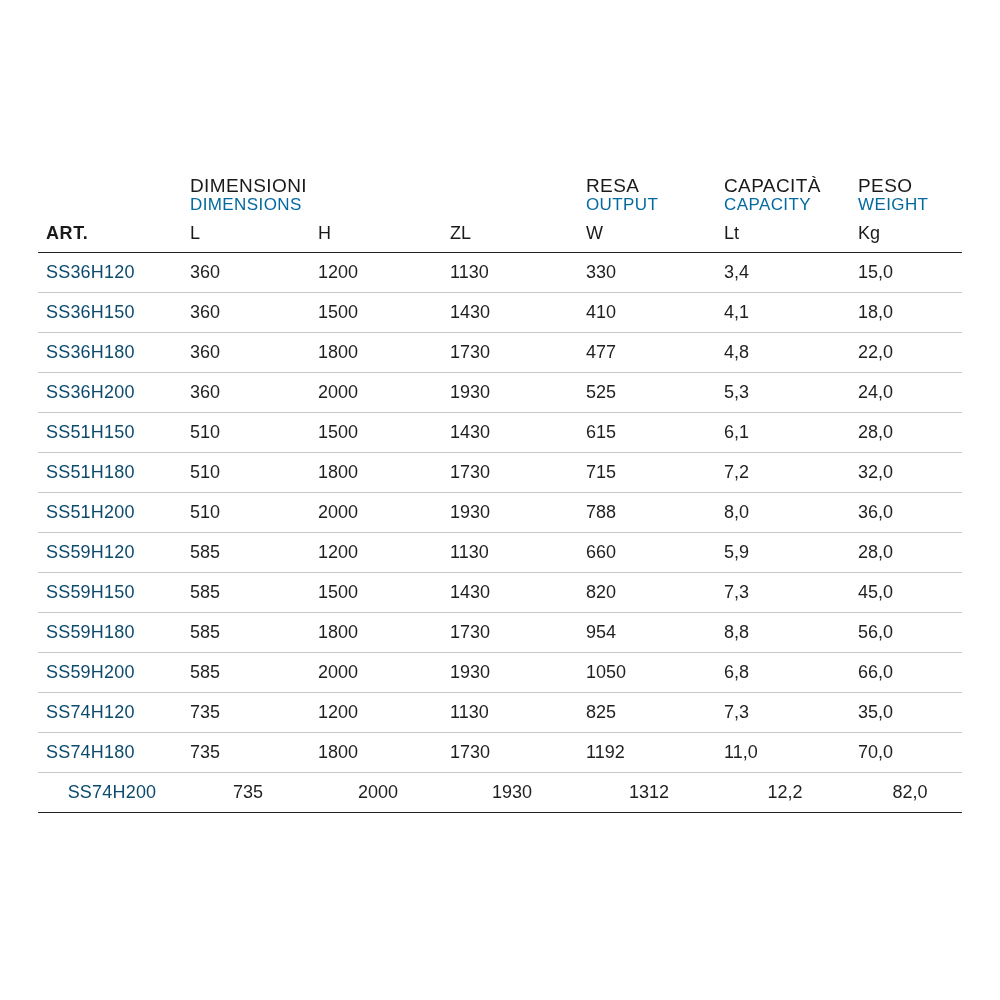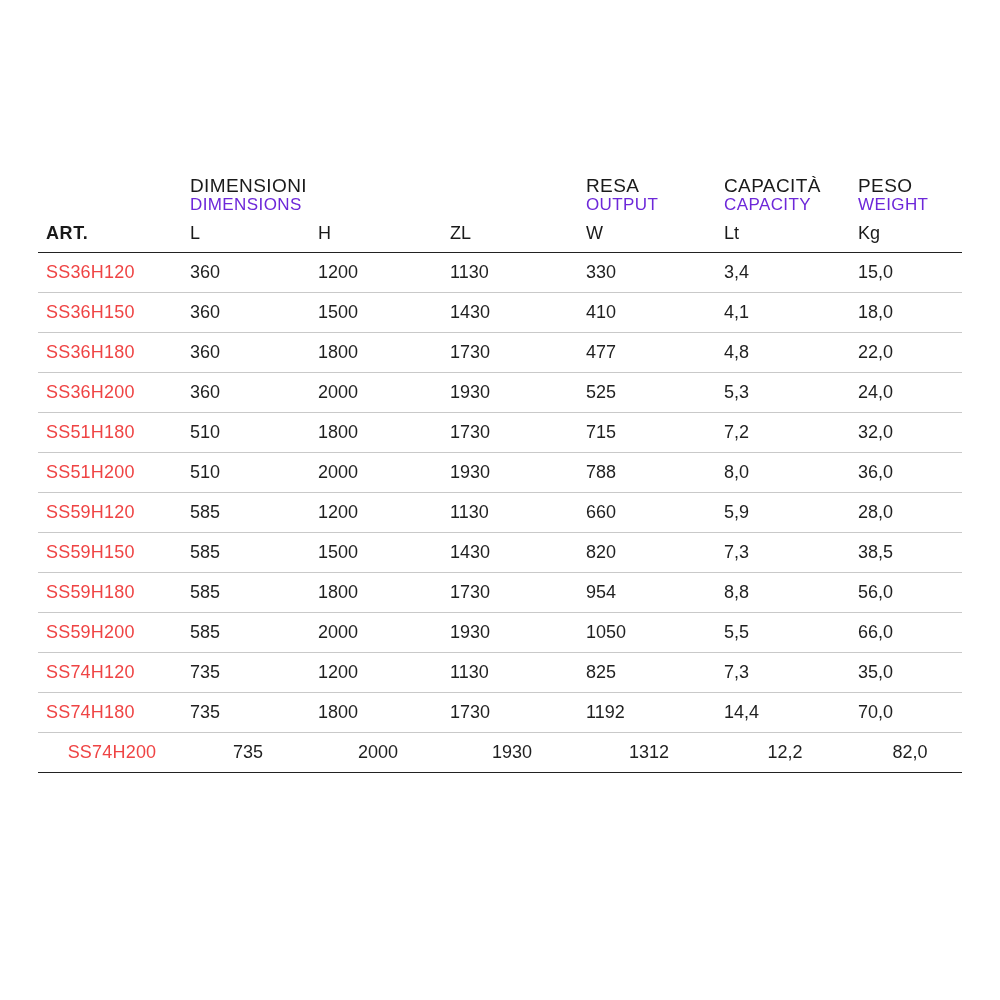--- a/index.html
+++ b/index.html
@@ -56,7 +56,7 @@
   .grp .en {
     font-size: 17px;
     letter-spacing: 0.4px;
-    color: #6d28d9;
+    color: #0369a1;
     white-space: nowrap;
   }
   .grp-row td.pad-l { padding-left: 12px; }

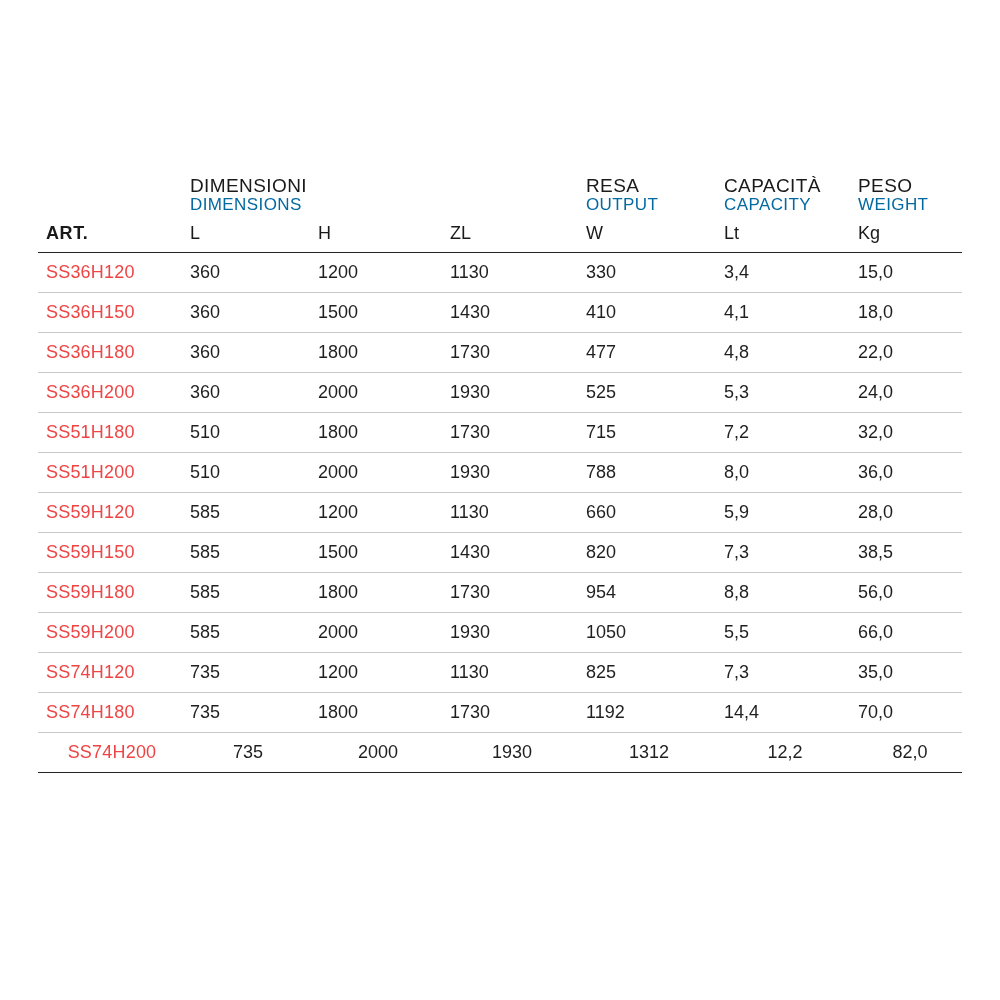--- a/index.html
+++ b/index.html
@@ -83,7 +83,7 @@
   tbody tr td.art {
     padding-left: 8px;
     letter-spacing: 0.2px;
-    color: #ef4444;
+    color: #0c4a6e;
   }
   tbody tr:last-child td {
     border-bottom: 1.6px solid #222;

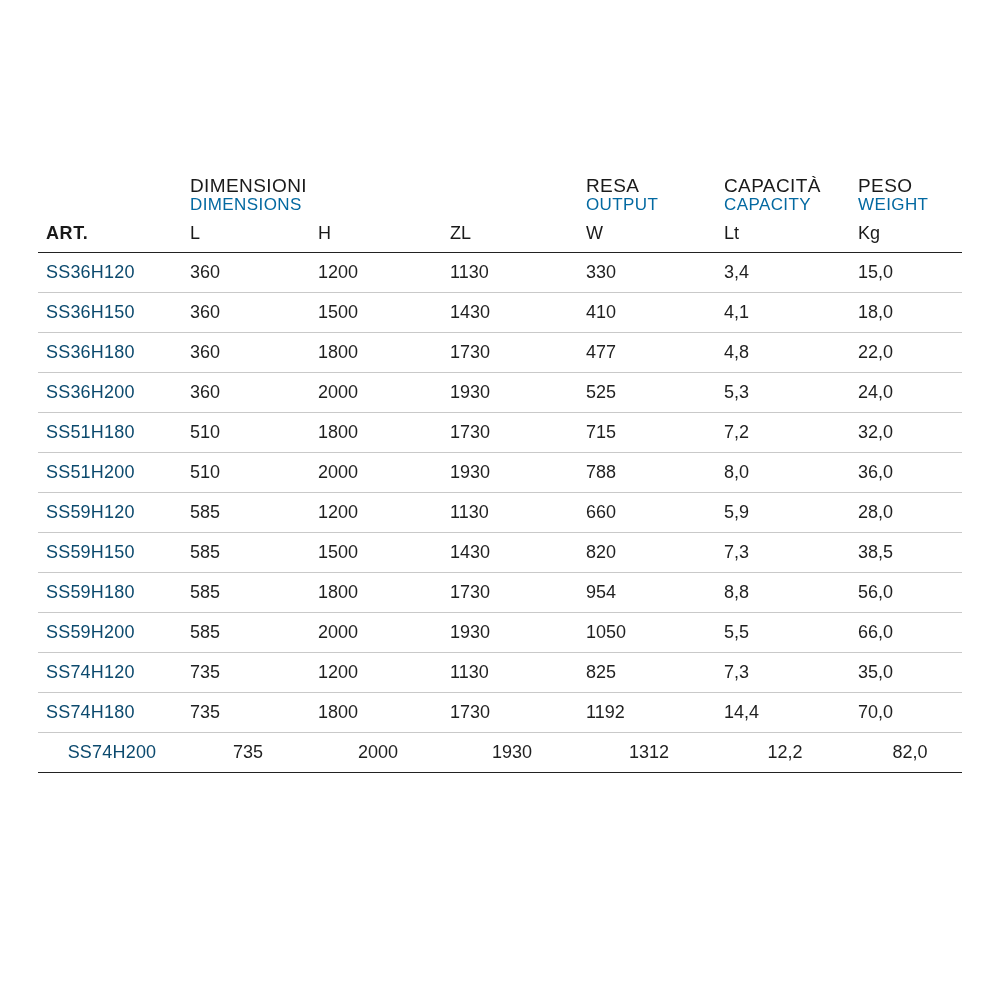--- a/index.html
+++ b/index.html
@@ -183,6 +183,15 @@
         <td class="pad-l num">24,0</td>
       </tr>
       <tr>
+        <td class="art">SS51H150</td>
+        <td class="pad-l num">510</td>
+        <td class="pad-l num">1500</td>
+        <td class="pad-l num">1430</td>
+        <td class="pad-l num">615</td>
+        <td class="pad-l num">6,1</td>
+        <td class="pad-l num">28,0</td>
+      </tr>
+      <tr>
         <td class="art">SS51H180</td>
         <td class="pad-l num">510</td>
         <td class="pad-l num">1800</td>

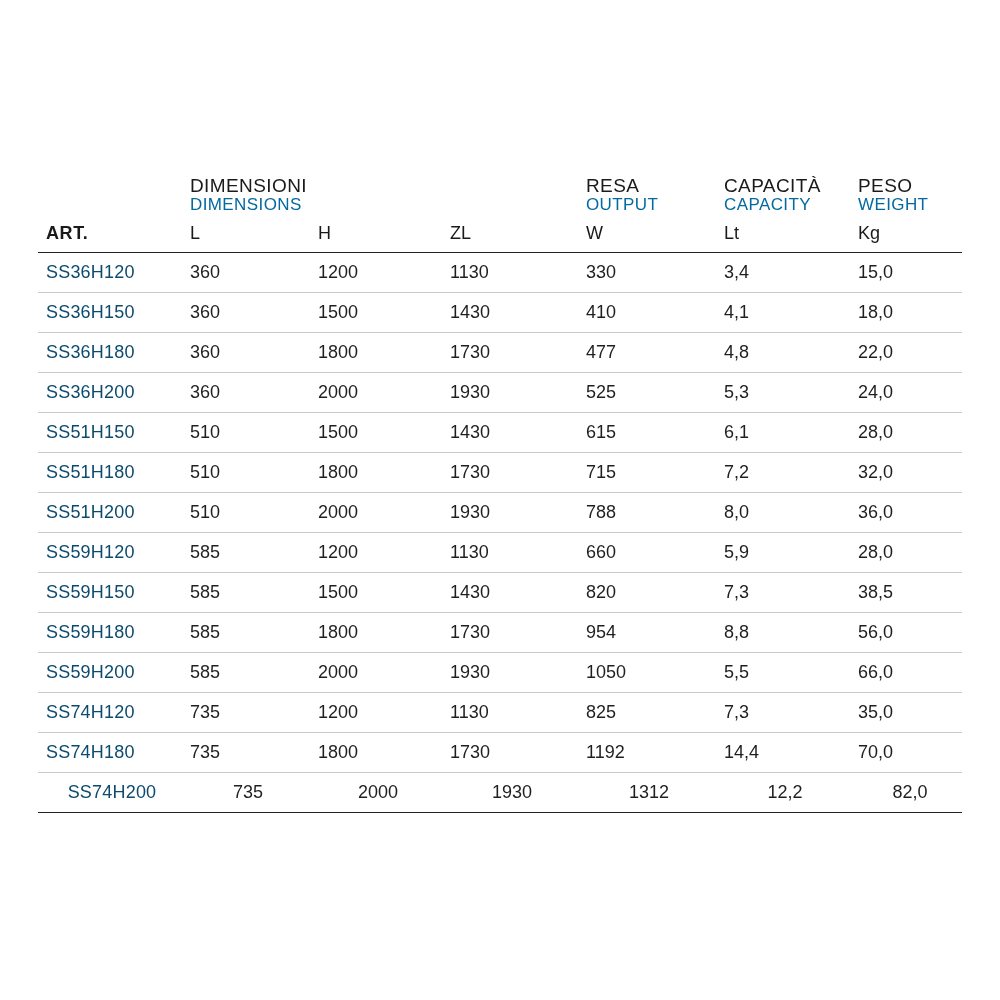--- a/index.html
+++ b/index.html
@@ -225,7 +225,7 @@
         <td class="pad-l num">1430</td>
         <td class="pad-l num">820</td>
         <td class="pad-l num">7,3</td>
-        <td class="pad-l num">38,5</td>
+        <td class="pad-l num">45,0</td>
       </tr>
       <tr>
         <td class="art">SS59H180</td>

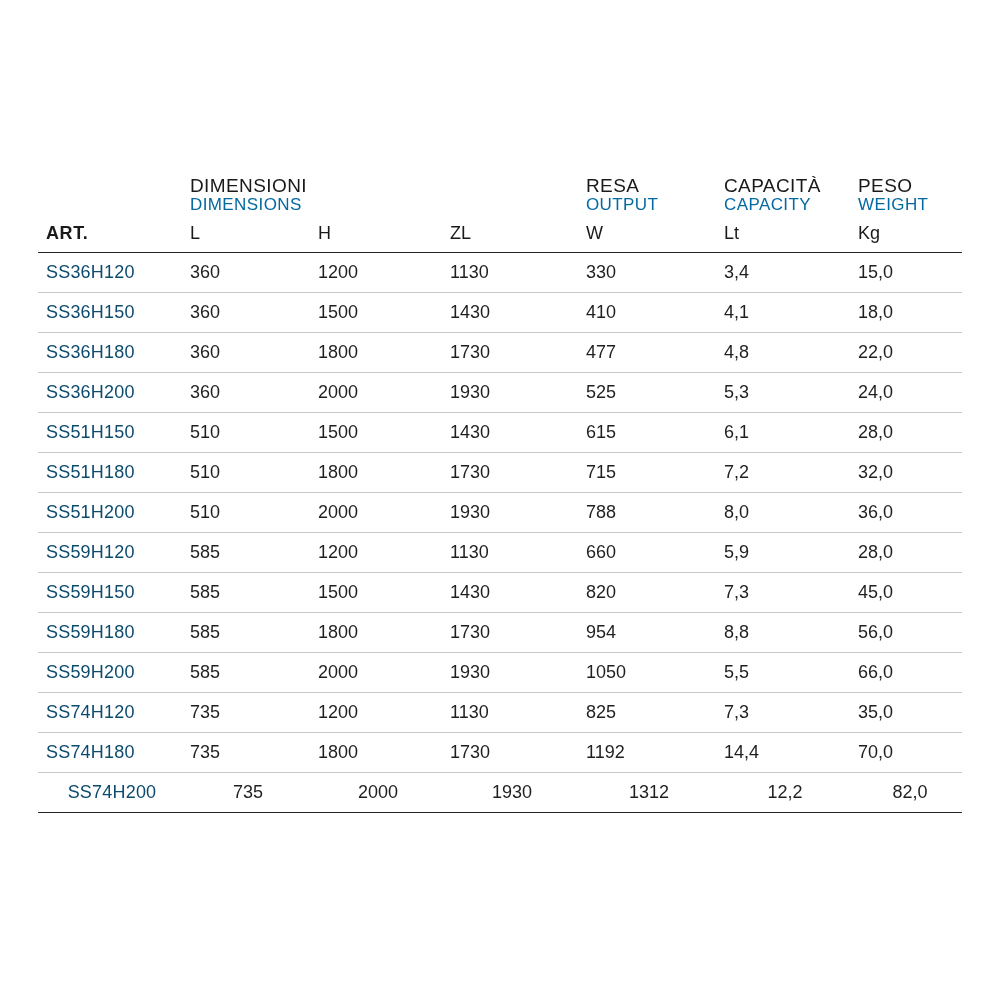--- a/index.html
+++ b/index.html
@@ -242,7 +242,7 @@
         <td class="pad-l num">2000</td>
         <td class="pad-l num">1930</td>
         <td class="pad-l num">1050</td>
-        <td class="pad-l num">5,5</td>
+        <td class="pad-l num">6,8</td>
         <td class="pad-l num">66,0</td>
       </tr>
       <tr>

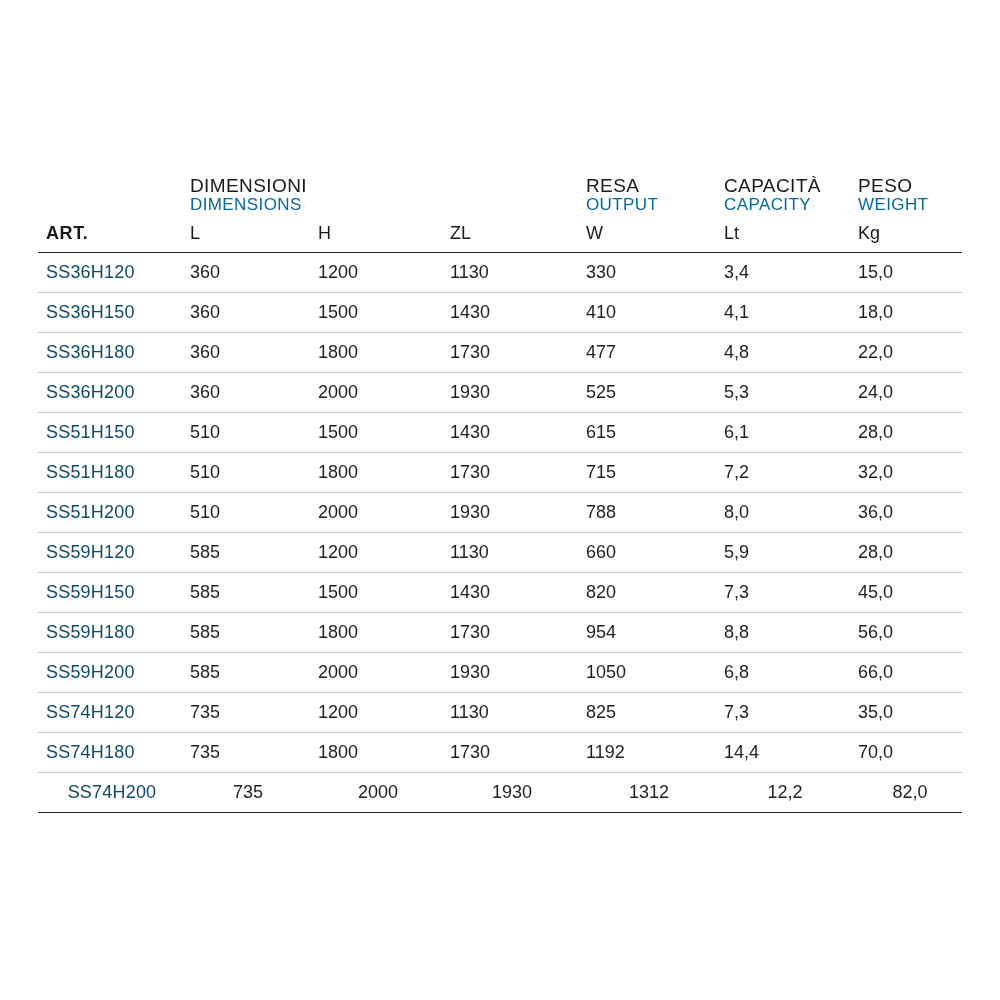--- a/index.html
+++ b/index.html
@@ -260,7 +260,7 @@
         <td class="pad-l num">1800</td>
         <td class="pad-l num">1730</td>
         <td class="pad-l num">1192</td>
-        <td class="pad-l num">14,4</td>
+        <td class="pad-l num">11,0</td>
         <td class="pad-l num">70,0</td>
       </tr>
       <tr>

